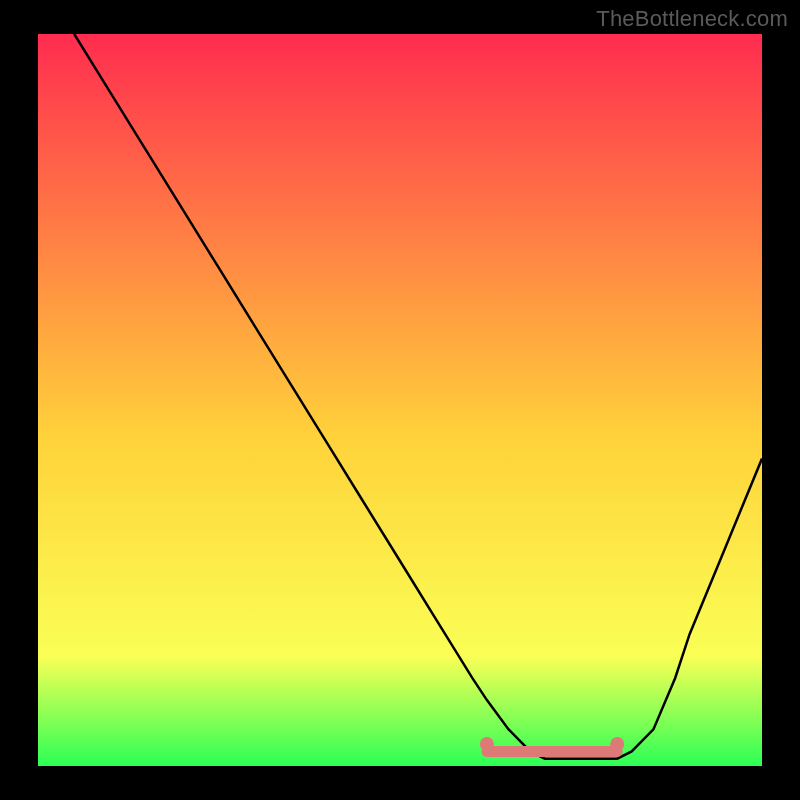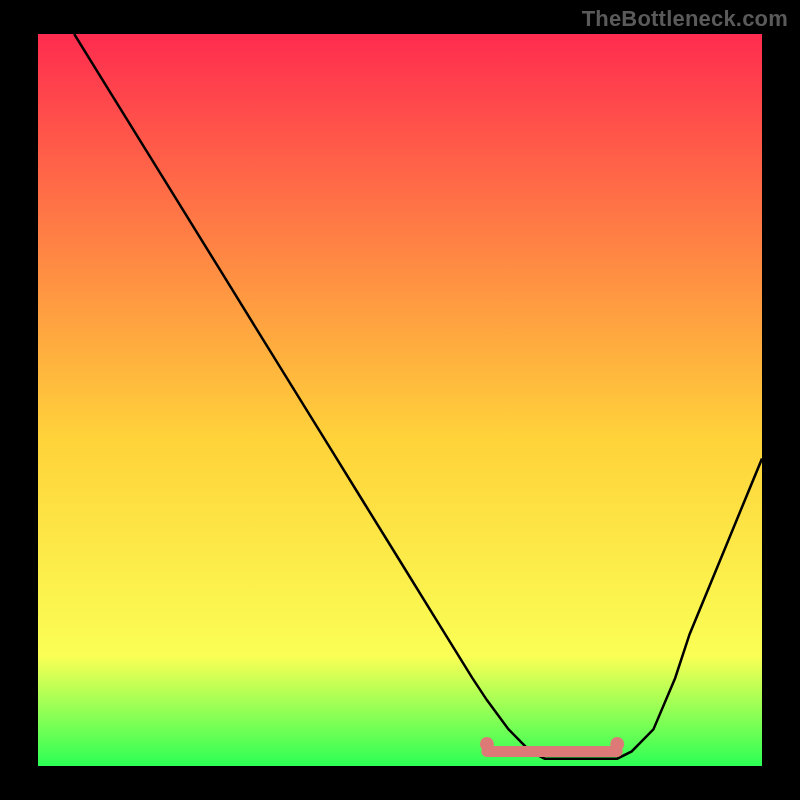--- a/index.html
+++ b/index.html
@@ -23,7 +23,7 @@
     right: 12px;
     color: #5a5a5a;
     font-size: 22px;
-    font-weight: 700;
+    font-weight: 400;
     letter-spacing: 0.2px;
     z-index: 5;
     user-select: none;

